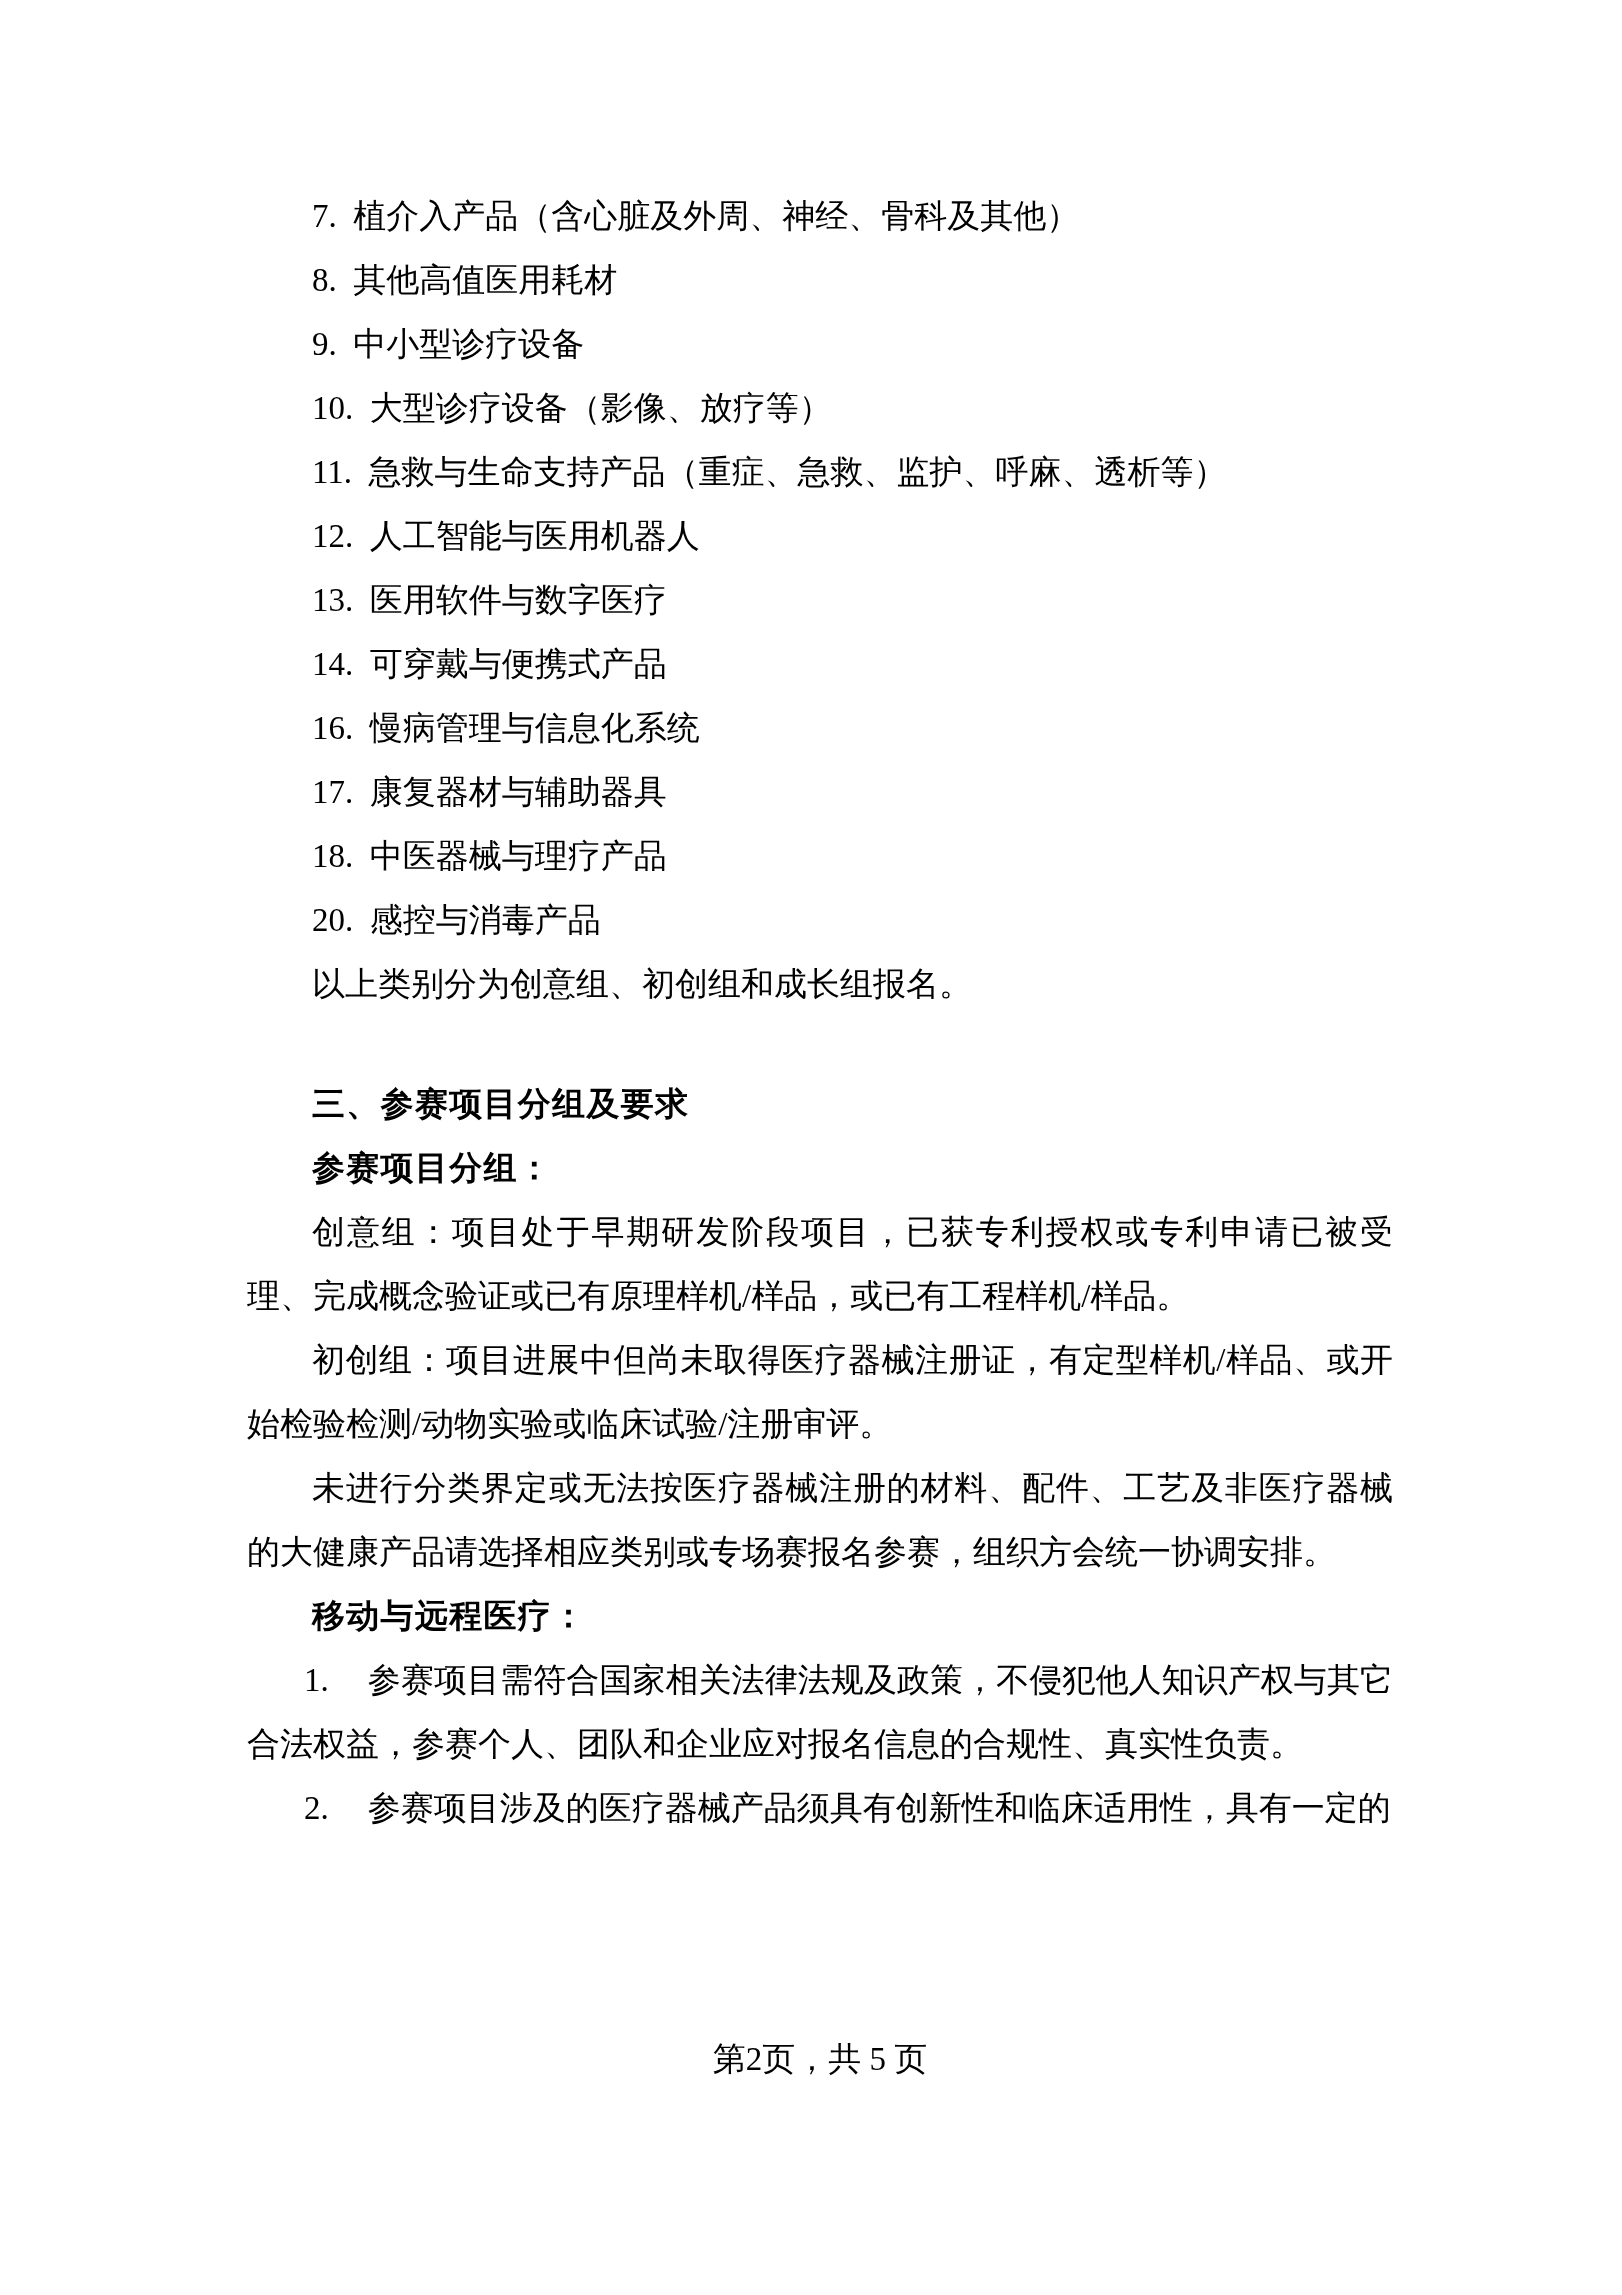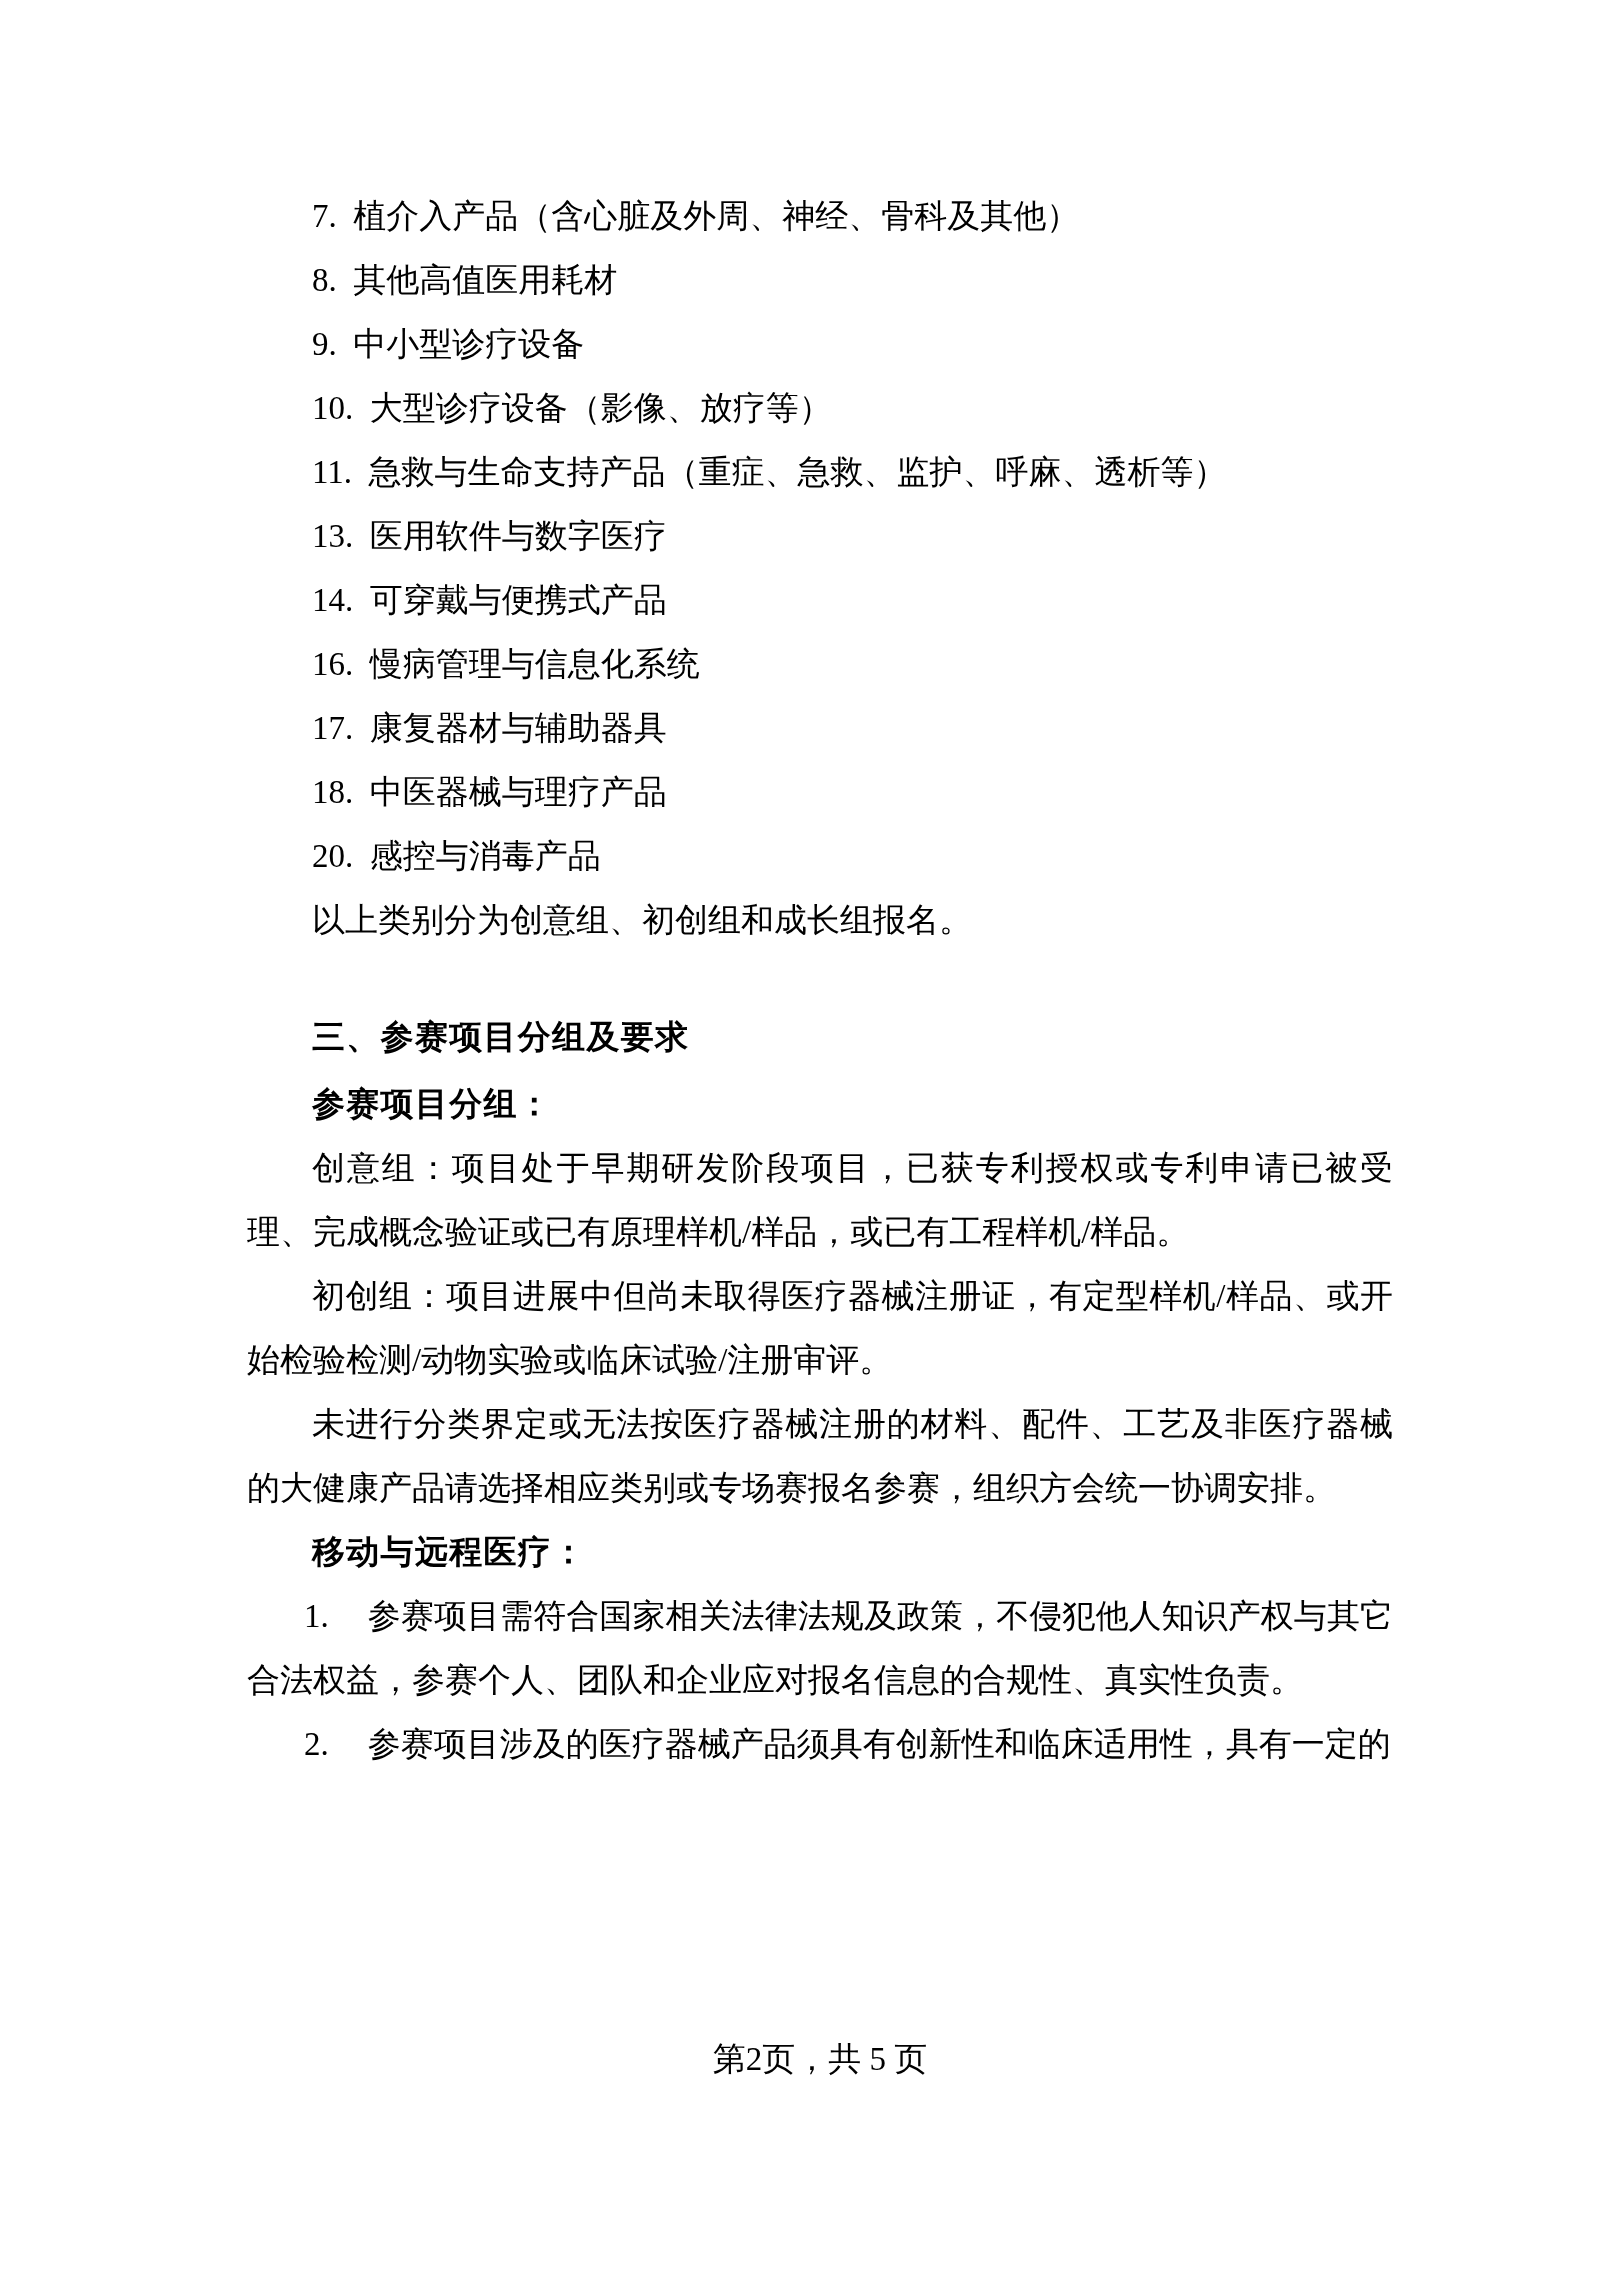--- a/index.html
+++ b/index.html
@@ -63,6 +63,7 @@
     <p class="li"><span>9.</span><span class="numgap"></span><span>中小型诊疗设备</span></p>
     <p class="li"><span>10.</span><span class="numgap"></span><span>大型诊疗设备（影像、放疗等）</span></p>
     <p class="li"><span>11.</span><span class="numgap"></span><span>急救与生命支持产品（重症、急救、监护、呼麻、透析等）</span></p>
+    <p class="li"><span>12.</span><span class="numgap"></span><span>人工智能与医用机器人</span></p>
     <p class="li"><span>13.</span><span class="numgap"></span><span>医用软件与数字医疗</span></p>
     <p class="li"><span>14.</span><span class="numgap"></span><span>可穿戴与便携式产品</span></p>
     <p class="li"><span>16.</span><span class="numgap"></span><span>慢病管理与信息化系统</span></p>

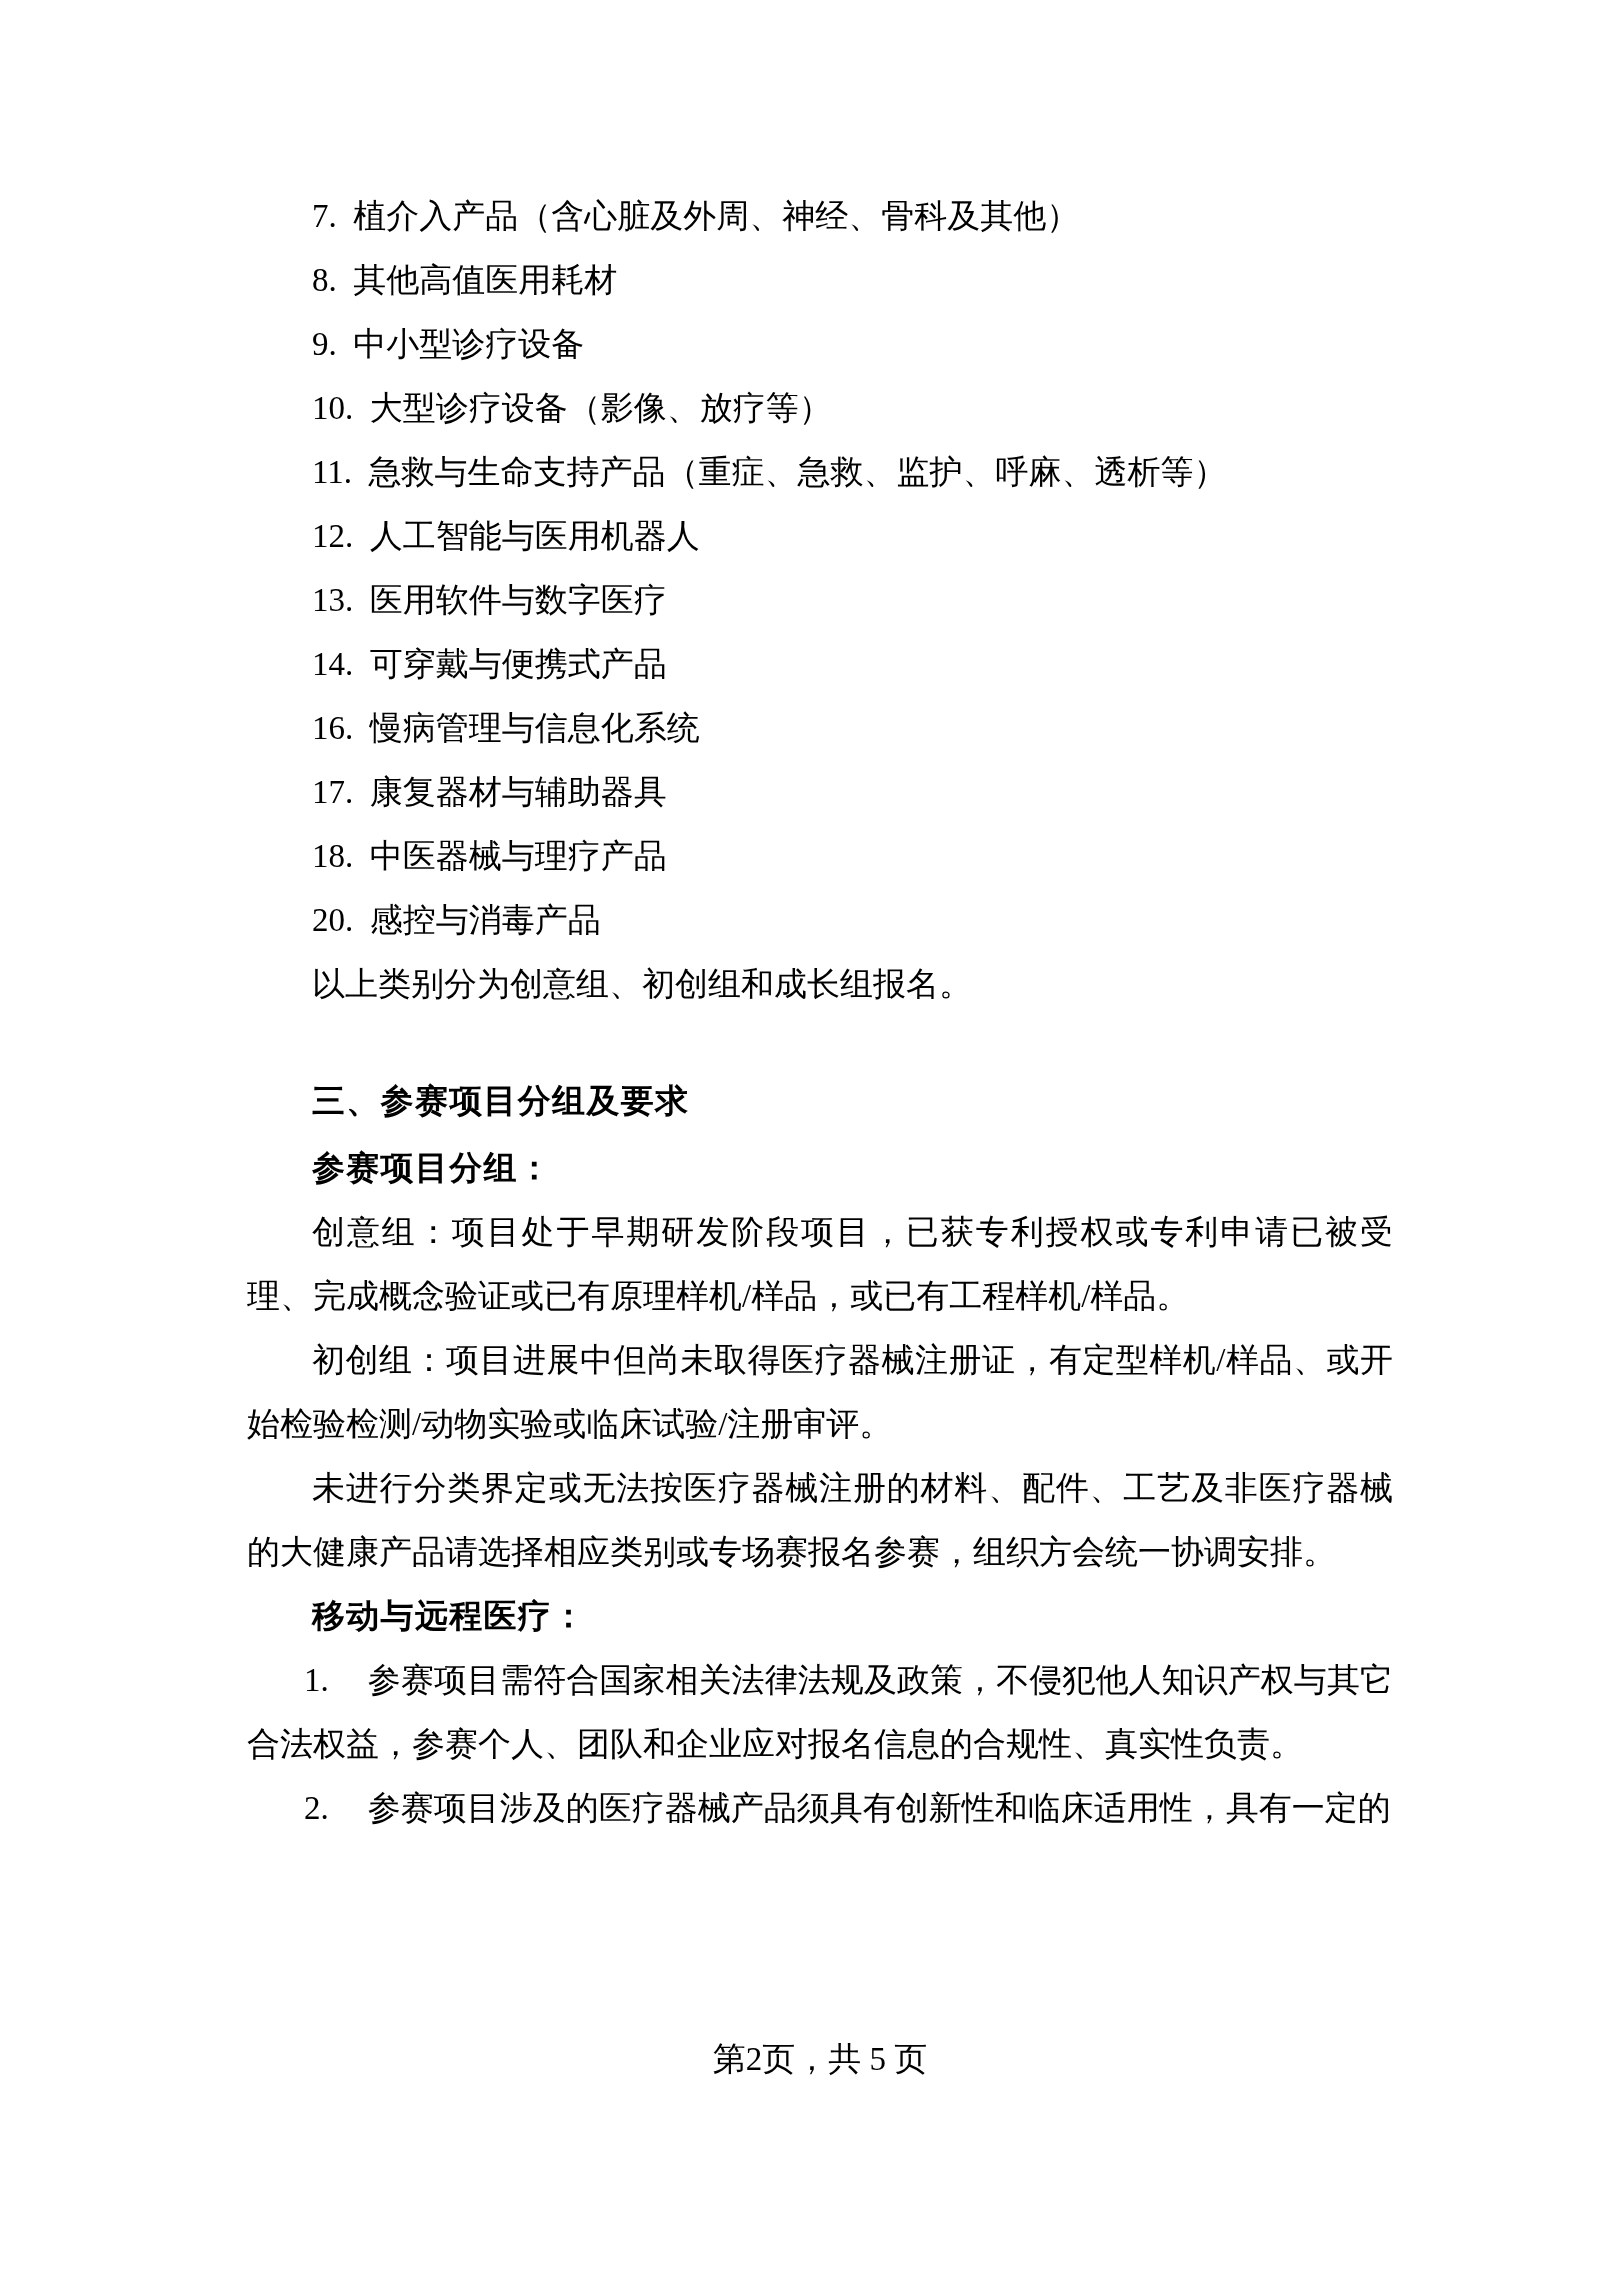--- a/index.html
+++ b/index.html
@@ -35,7 +35,7 @@
     text-indent:65px;
     letter-spacing:1.3px;
   }
-  p.h1 { margin-top:56px;font-family:Liberation Mono, monospace; }
+  p.h1 { margin-top:56px; }
   
   p.para { text-indent:65px; }
   

